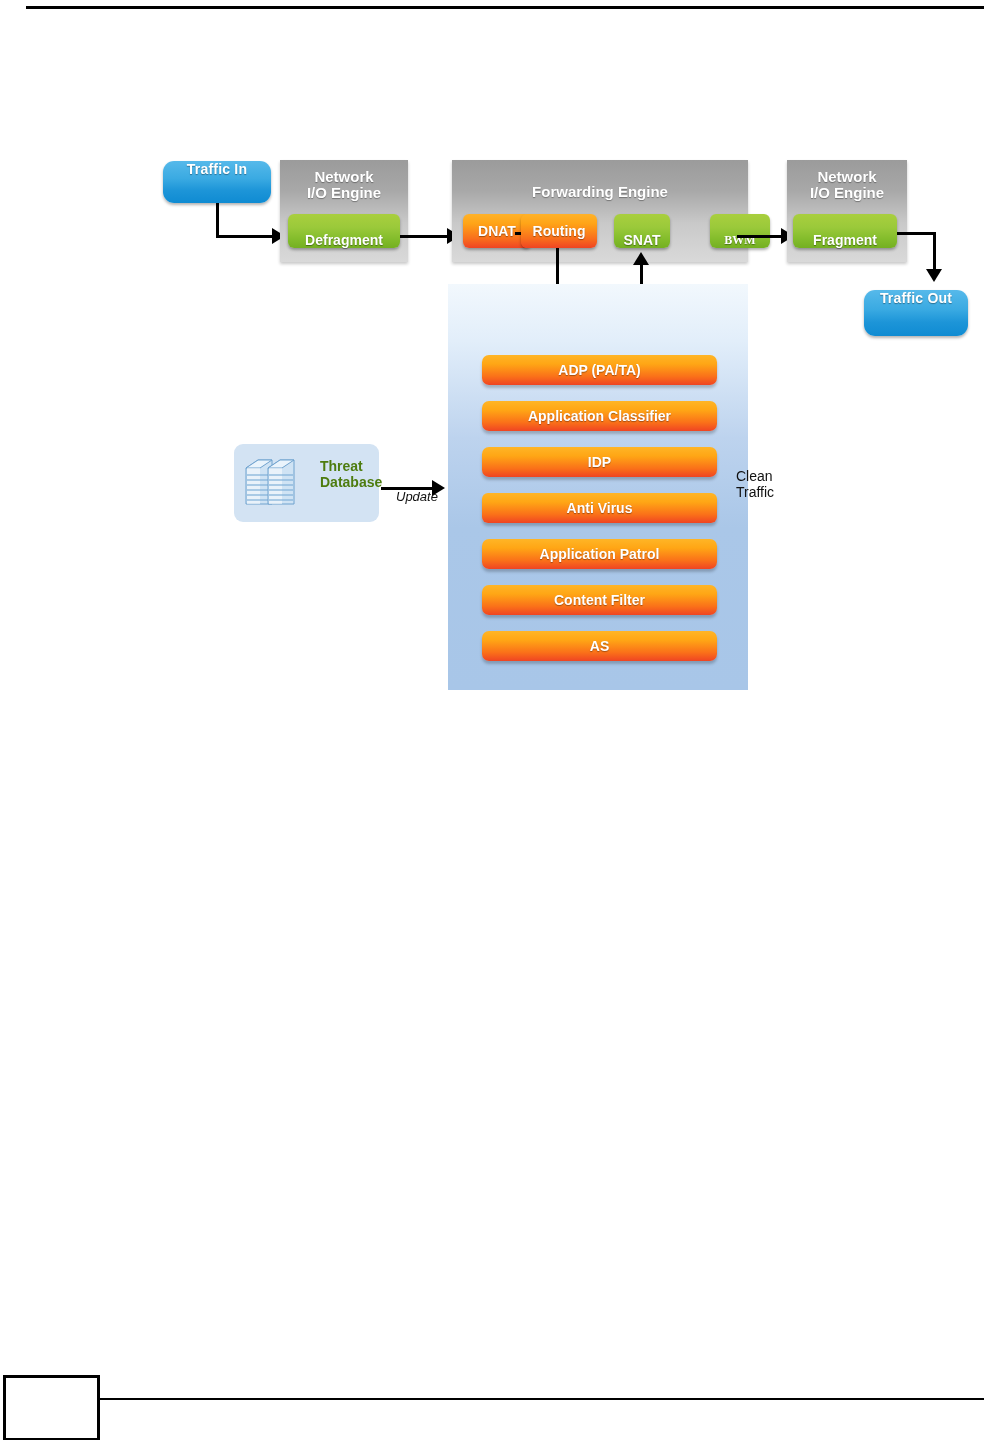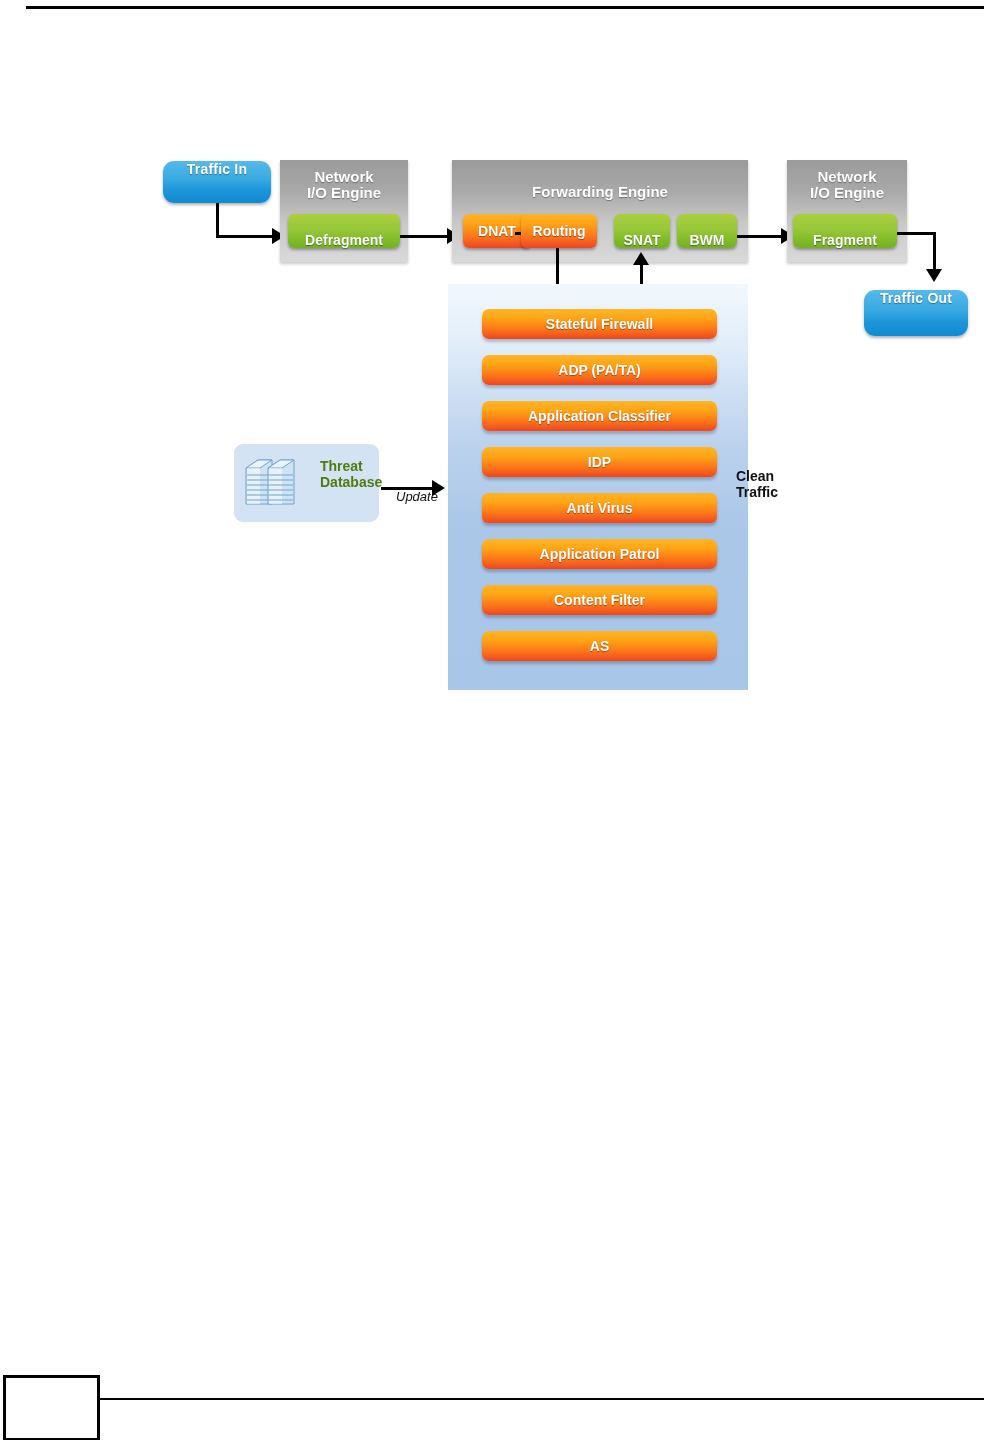--- a/index.html
+++ b/index.html
@@ -246,7 +246,7 @@
   <div class="green-btn" style="left:614px; top:214px; width:56px; height:34px; font-size:14px;">
     <span>SNAT</span>
   </div>
-  <div class="green-btn" style="left:677px; top:214px; width:60px; height:34px; font-size:14px;">
+  <div class="green-btn" style="left:710px; top:214px; width:60px; height:34px; font-size:12px;font-family:Liberation Serif, serif;">
     <span>BWM</span>
   </div>
 

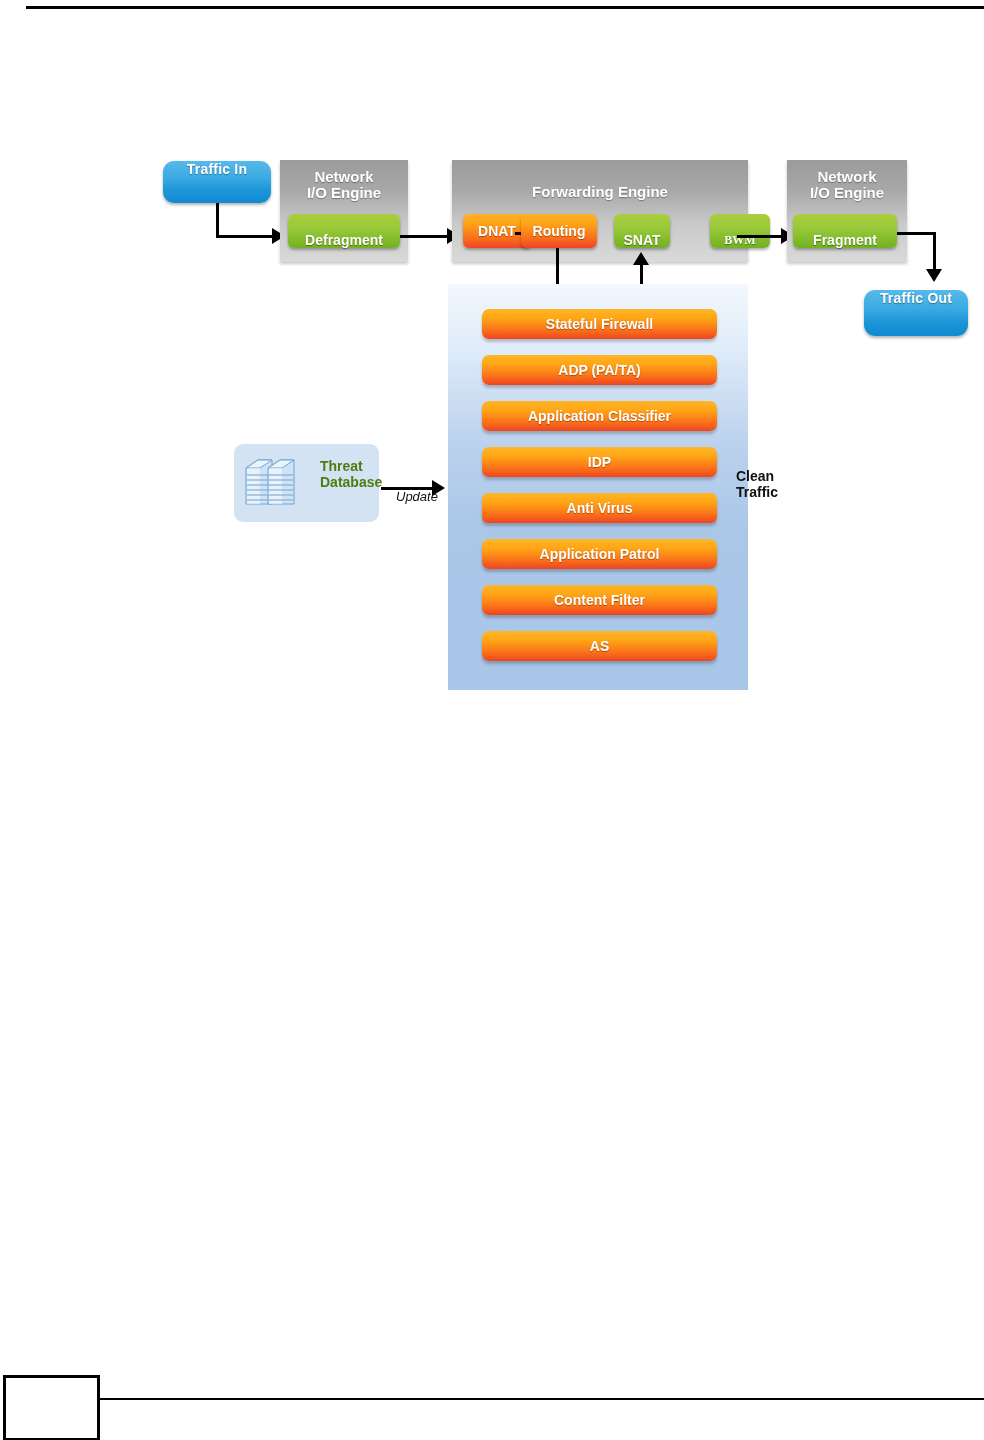--- a/index.html
+++ b/index.html
@@ -264,9 +264,6 @@
   <div class="ln ln-v" style="left:597px; top:640px; height:21px;"></div>
 
   <div class="sec-panel">
-    <div class="sec-row" style="top:25px;">
-        <span>Stateful Firewall</span>
-      </div>
     <div class="sec-row" style="top:71px;">
         <span>ADP (PA/TA)</span>
       </div>

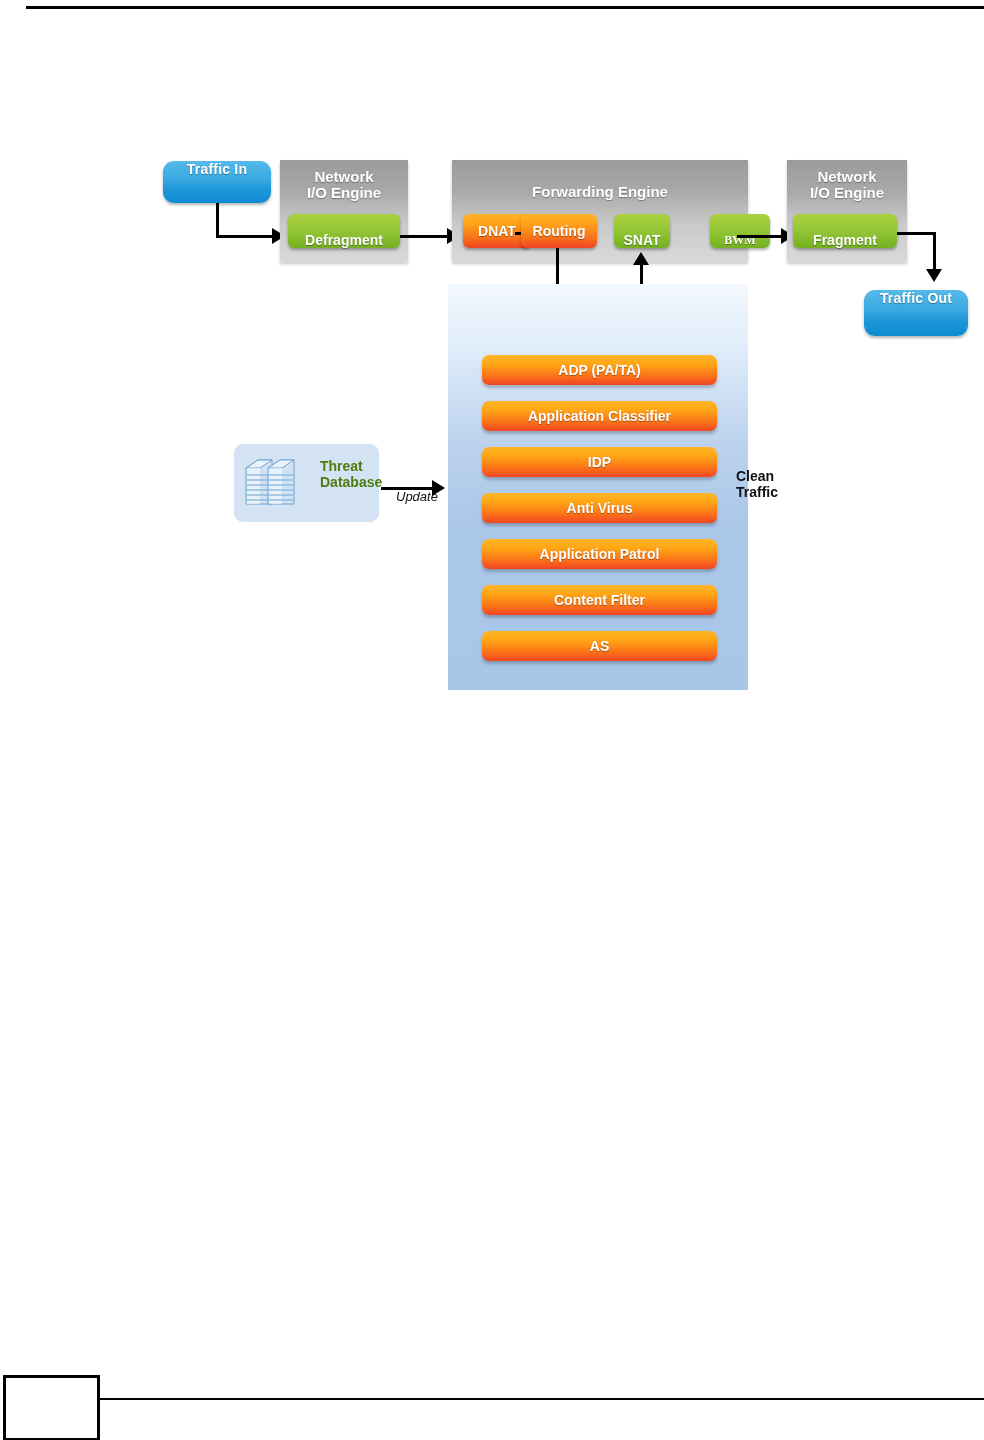--- a/index.html
+++ b/index.html
@@ -192,7 +192,7 @@
   .caption {
     position: absolute;
     color: #111111;
-    font-weight: bold;
+    font-weight: normal;
     font-size: 14px;
     line-height: 1.15;
   }

